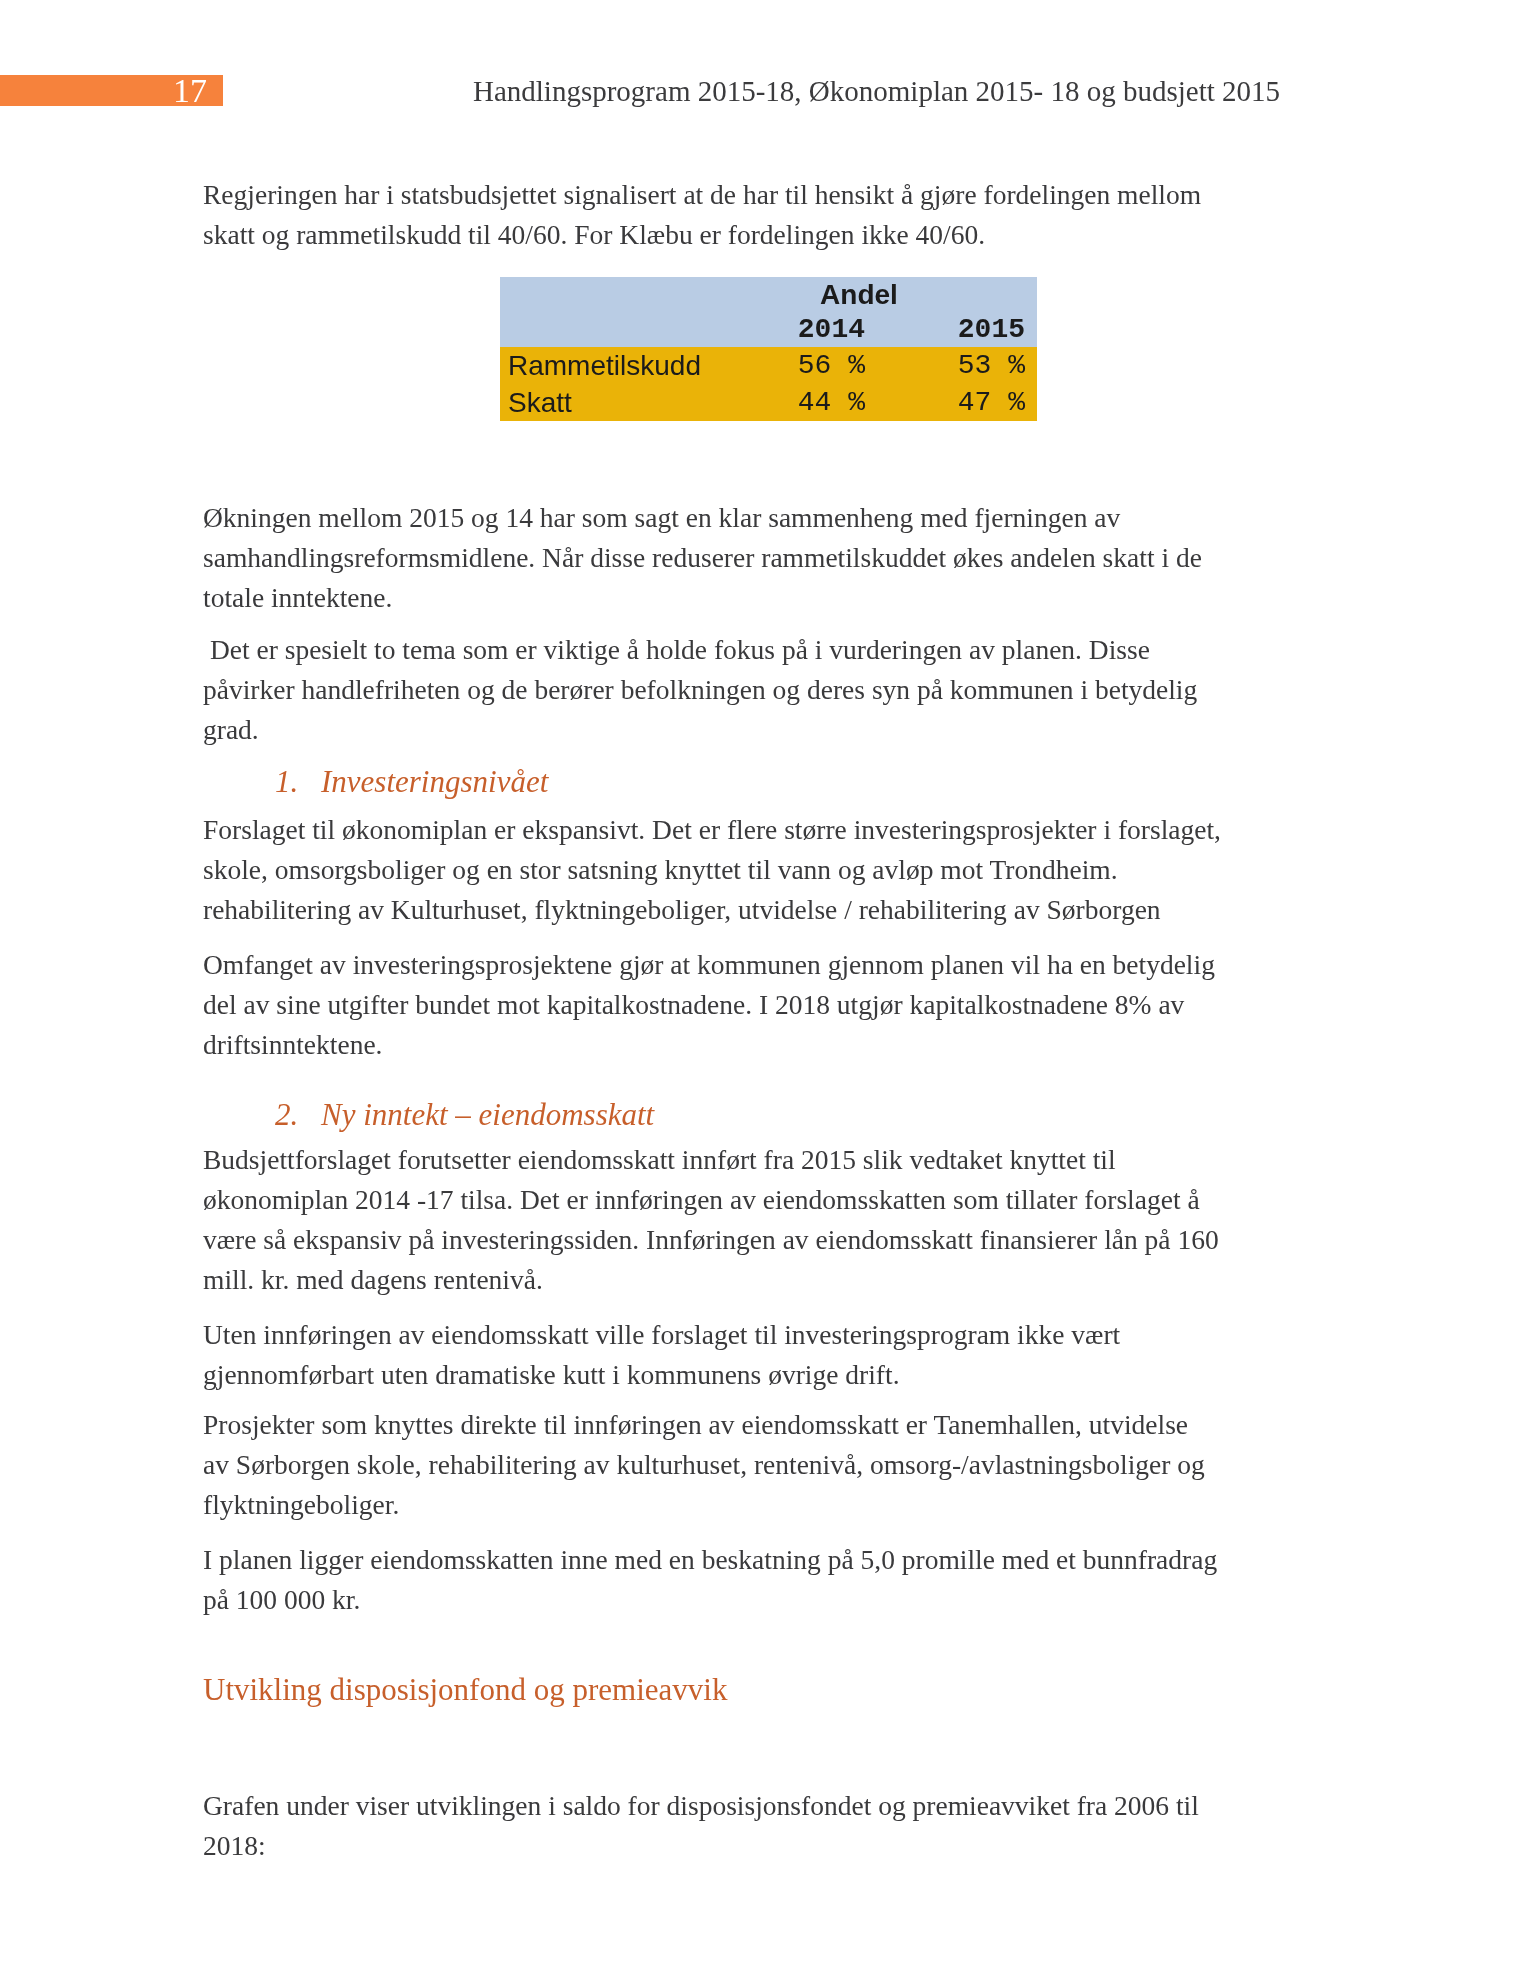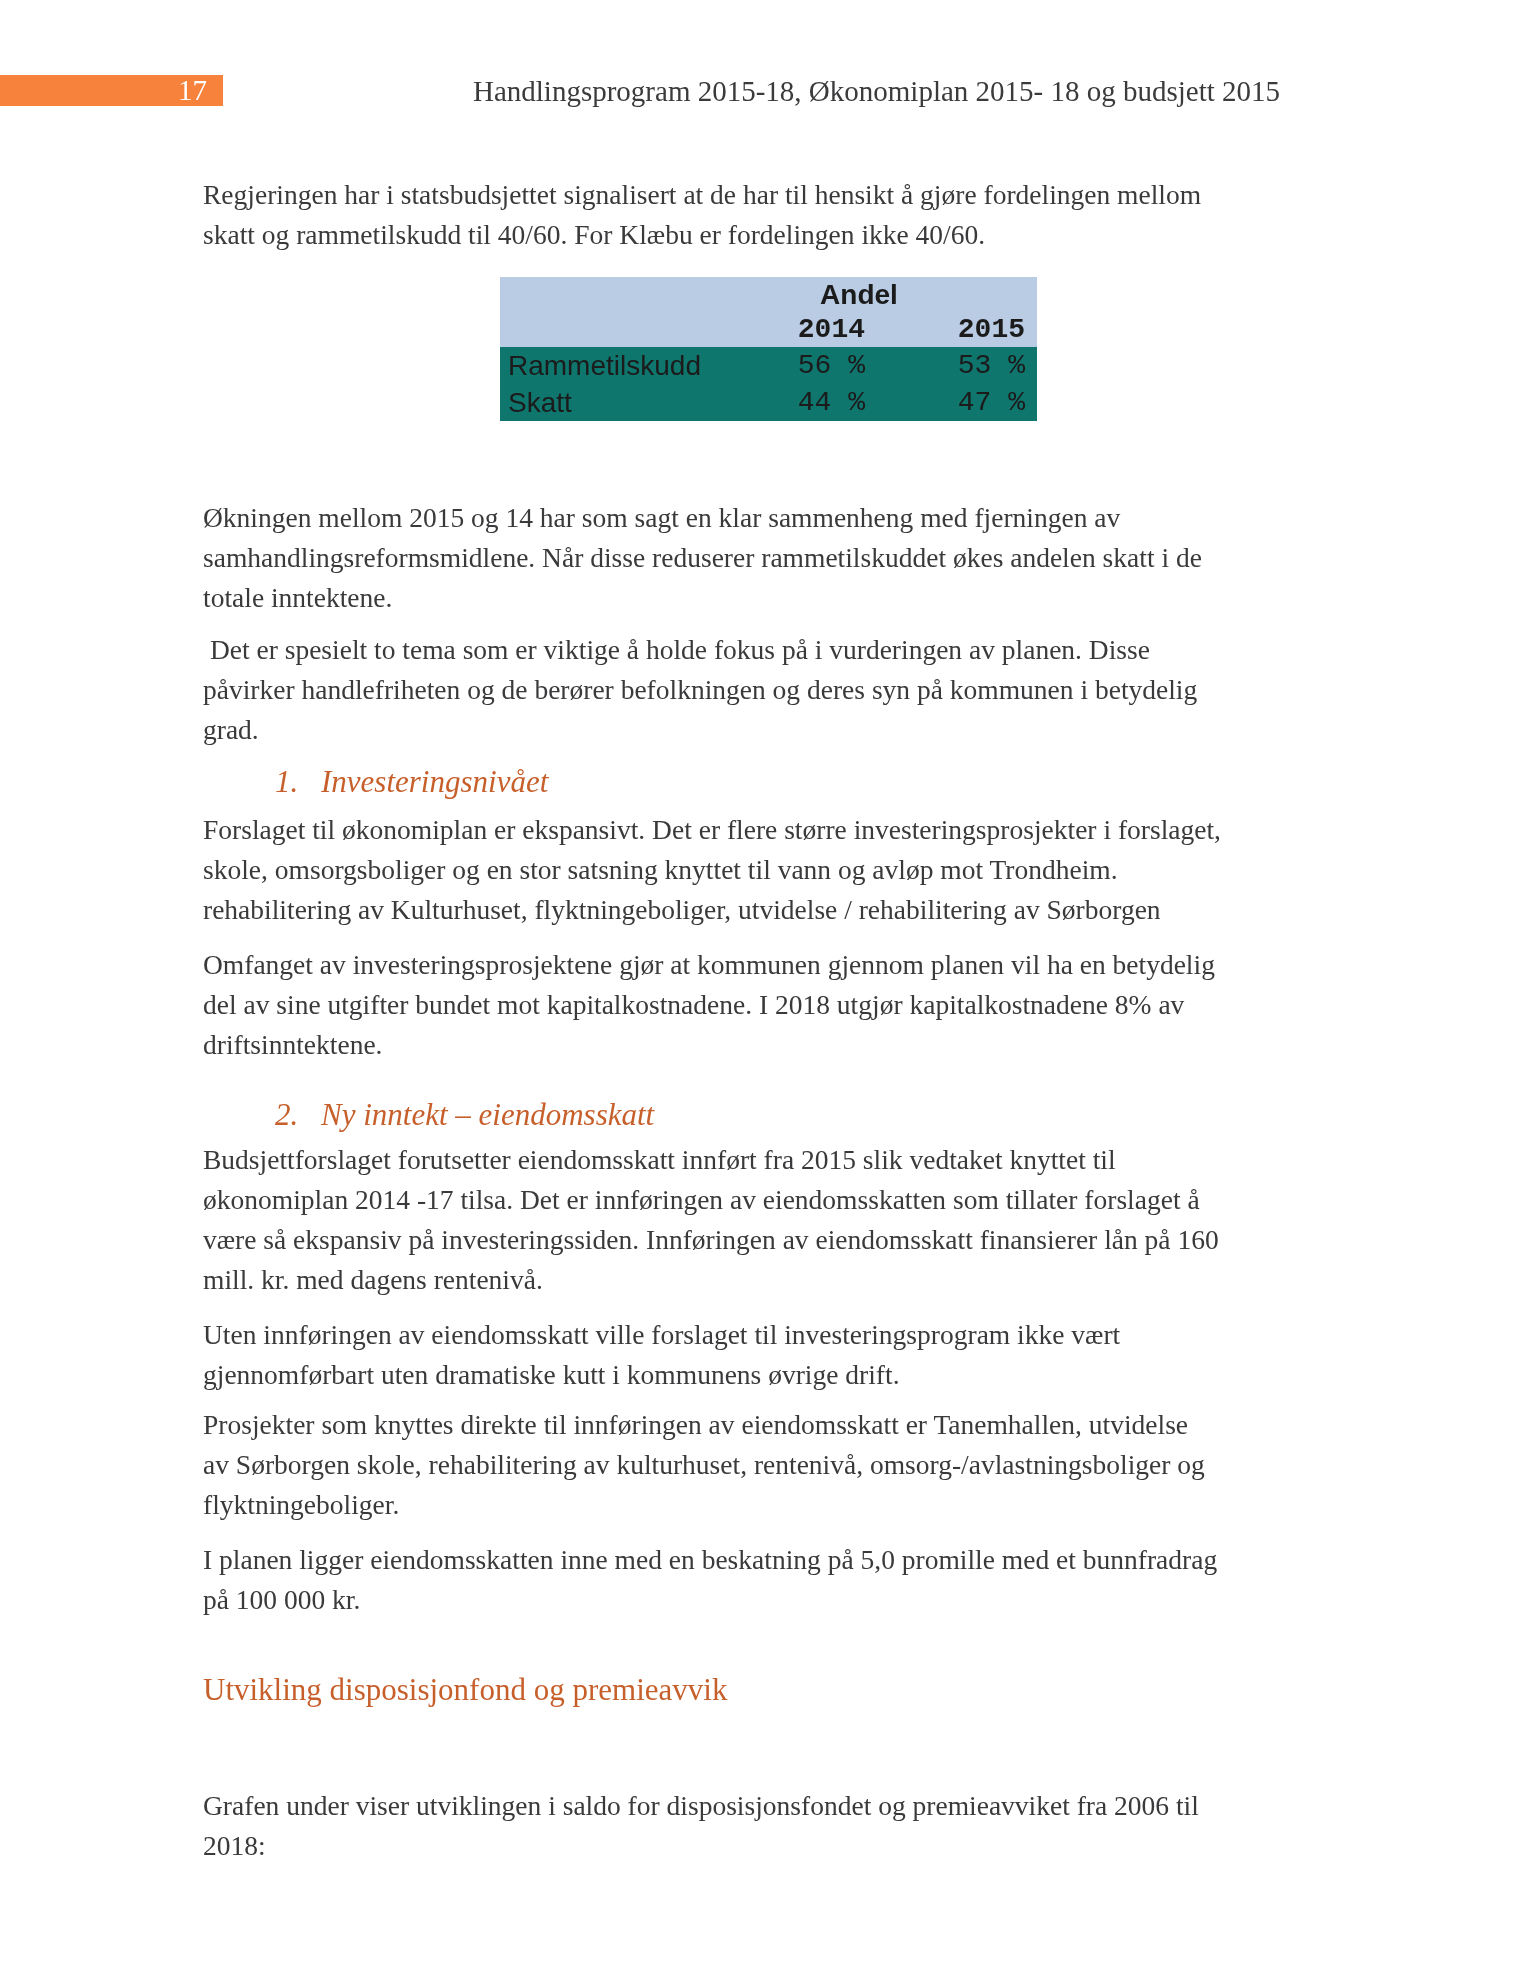--- a/index.html
+++ b/index.html
@@ -15,7 +15,7 @@
     position:absolute;left:0;top:75px;width:223px;height:31px;
     background:#f6823c;
     color:#ffffff;
-    font-size:29px;line-height:31px;
+    font-size:34px;line-height:31px;
     text-align:right;padding-right:16px;box-sizing:border-box;
     font-family:"Liberation Serif","DejaVu Serif",serif;
   }

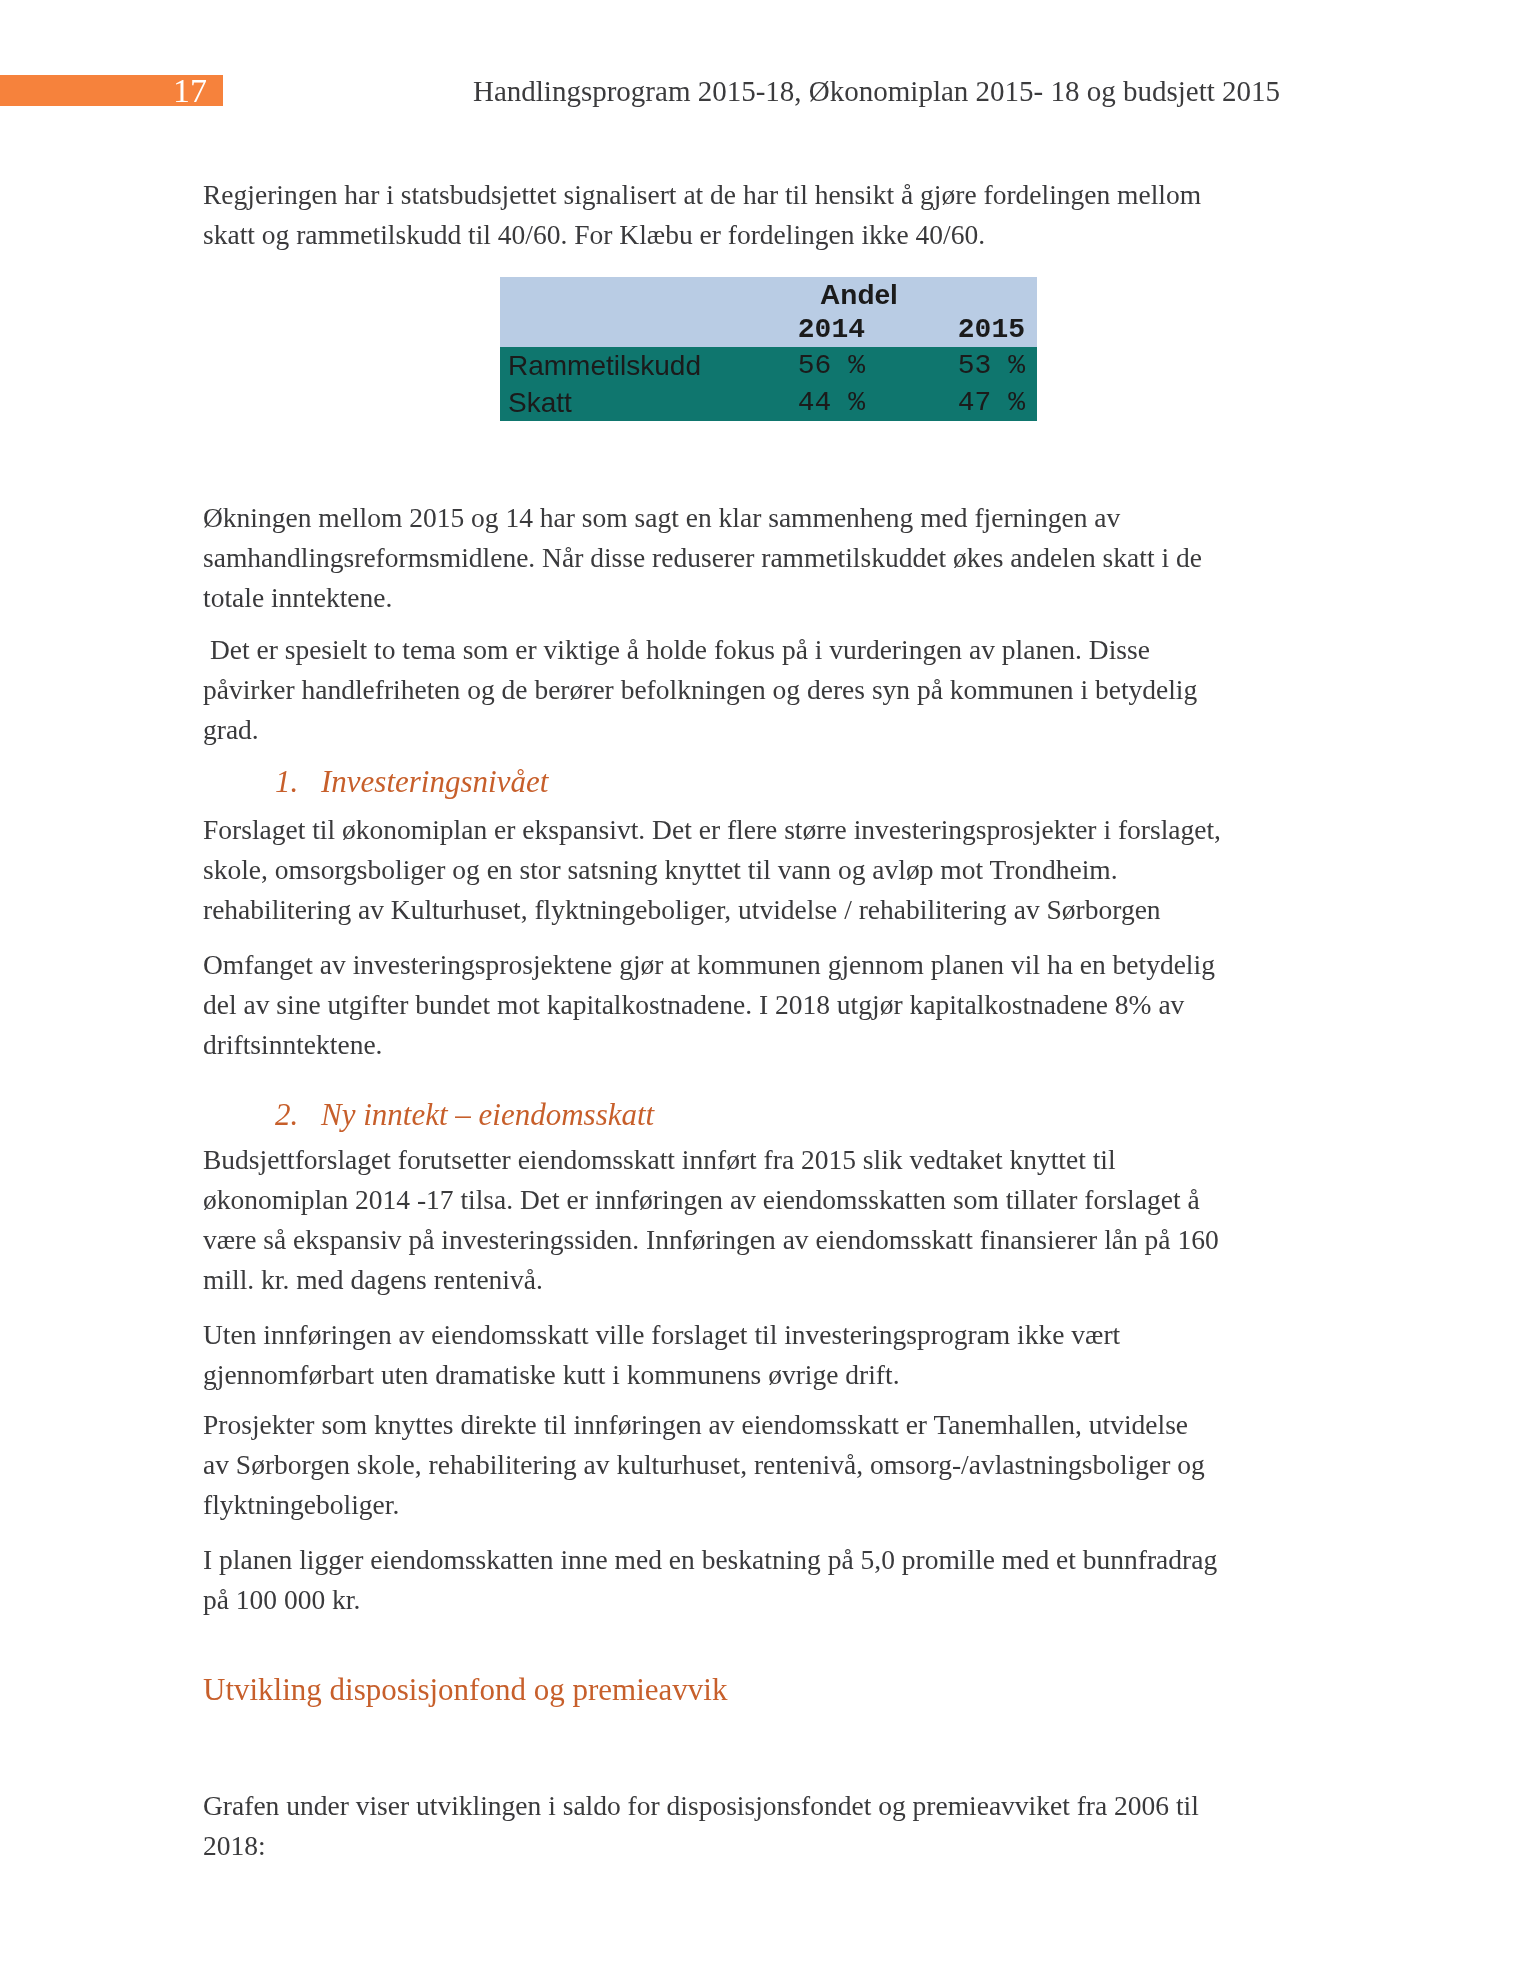--- a/index.html
+++ b/index.html
@@ -58,7 +58,7 @@
   .andel-table .val{justify-content:flex-end;font-family:Liberation Mono, monospace;}
   .andel-table .pad40{padding-right:40px;}
   .andel-table .pad12{padding-right:12px;}
-  .andel-table .body-row{height:37px;background:#0f766e;}
+  .andel-table .body-row{height:37px;background:#eab308;}
   .andel-table .label{padding-left:8px;justify-content:flex-start;}
 </style>
 </head>

